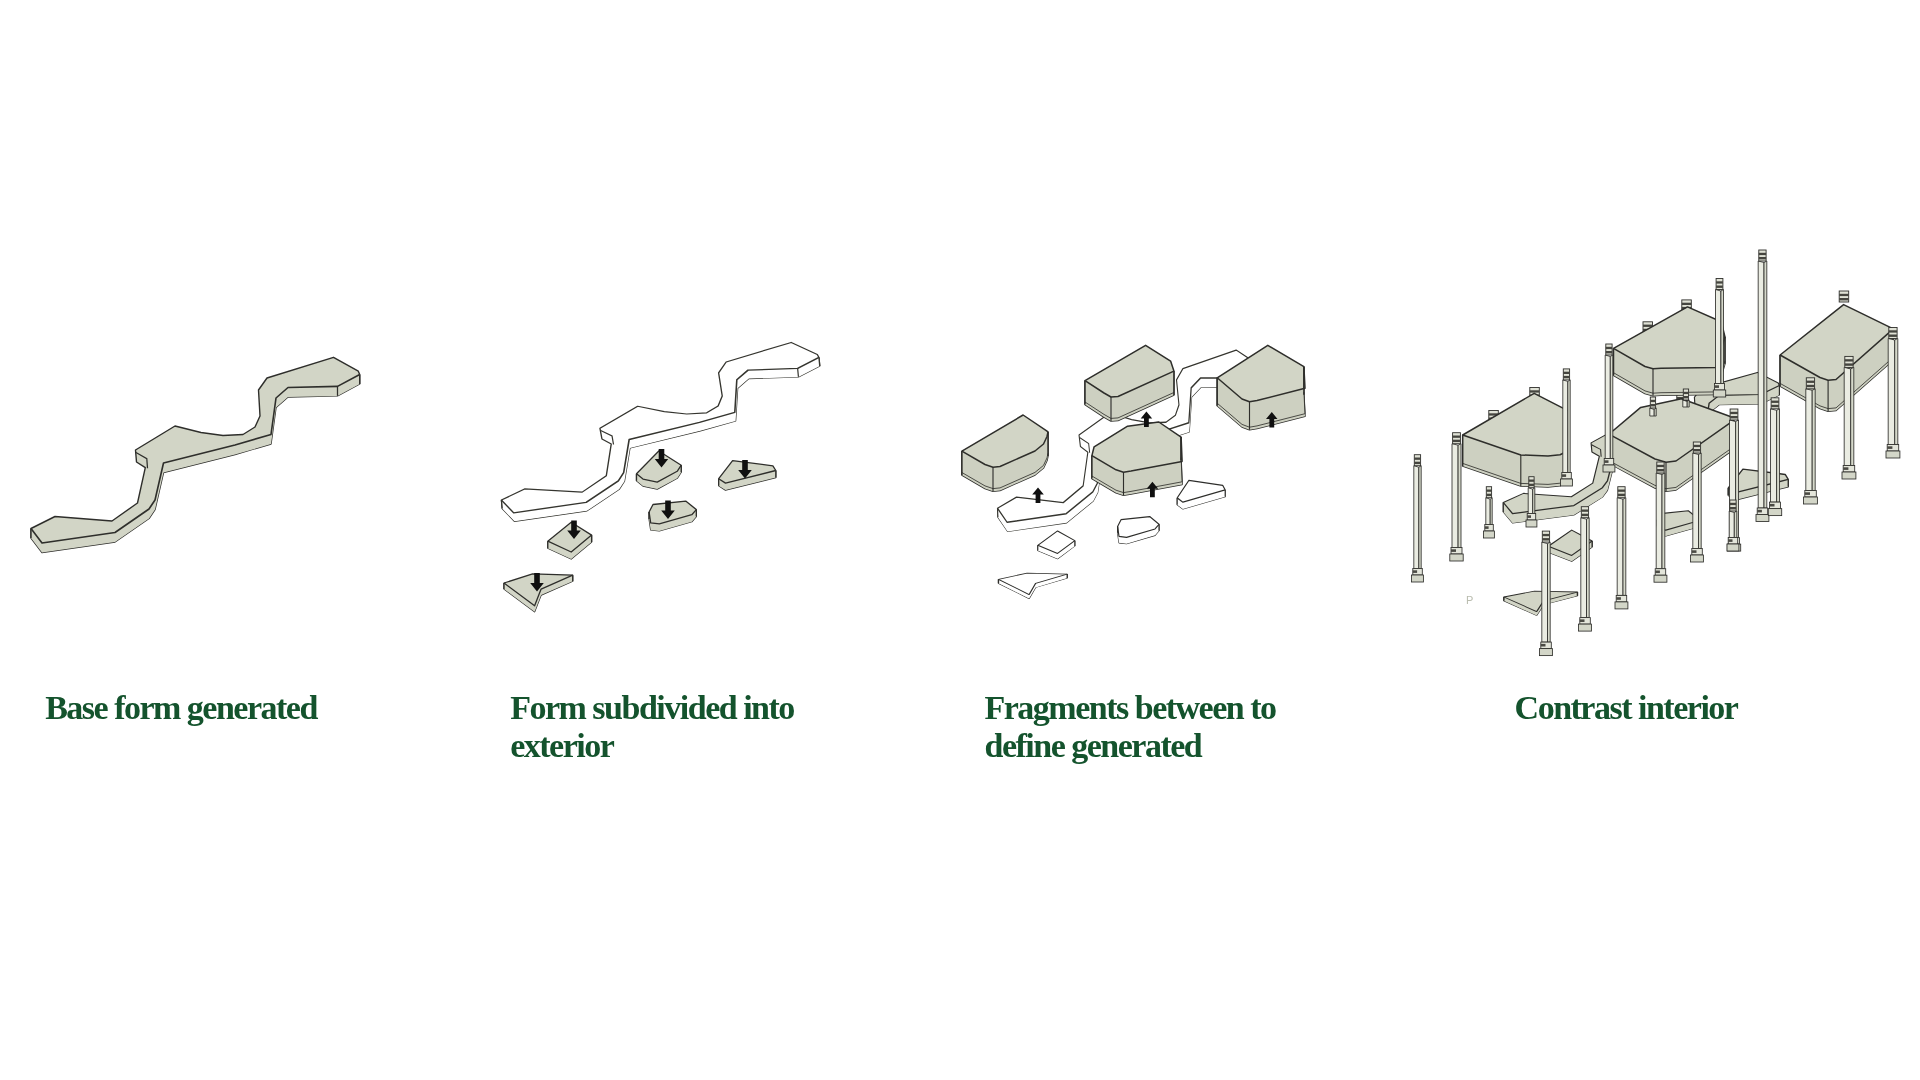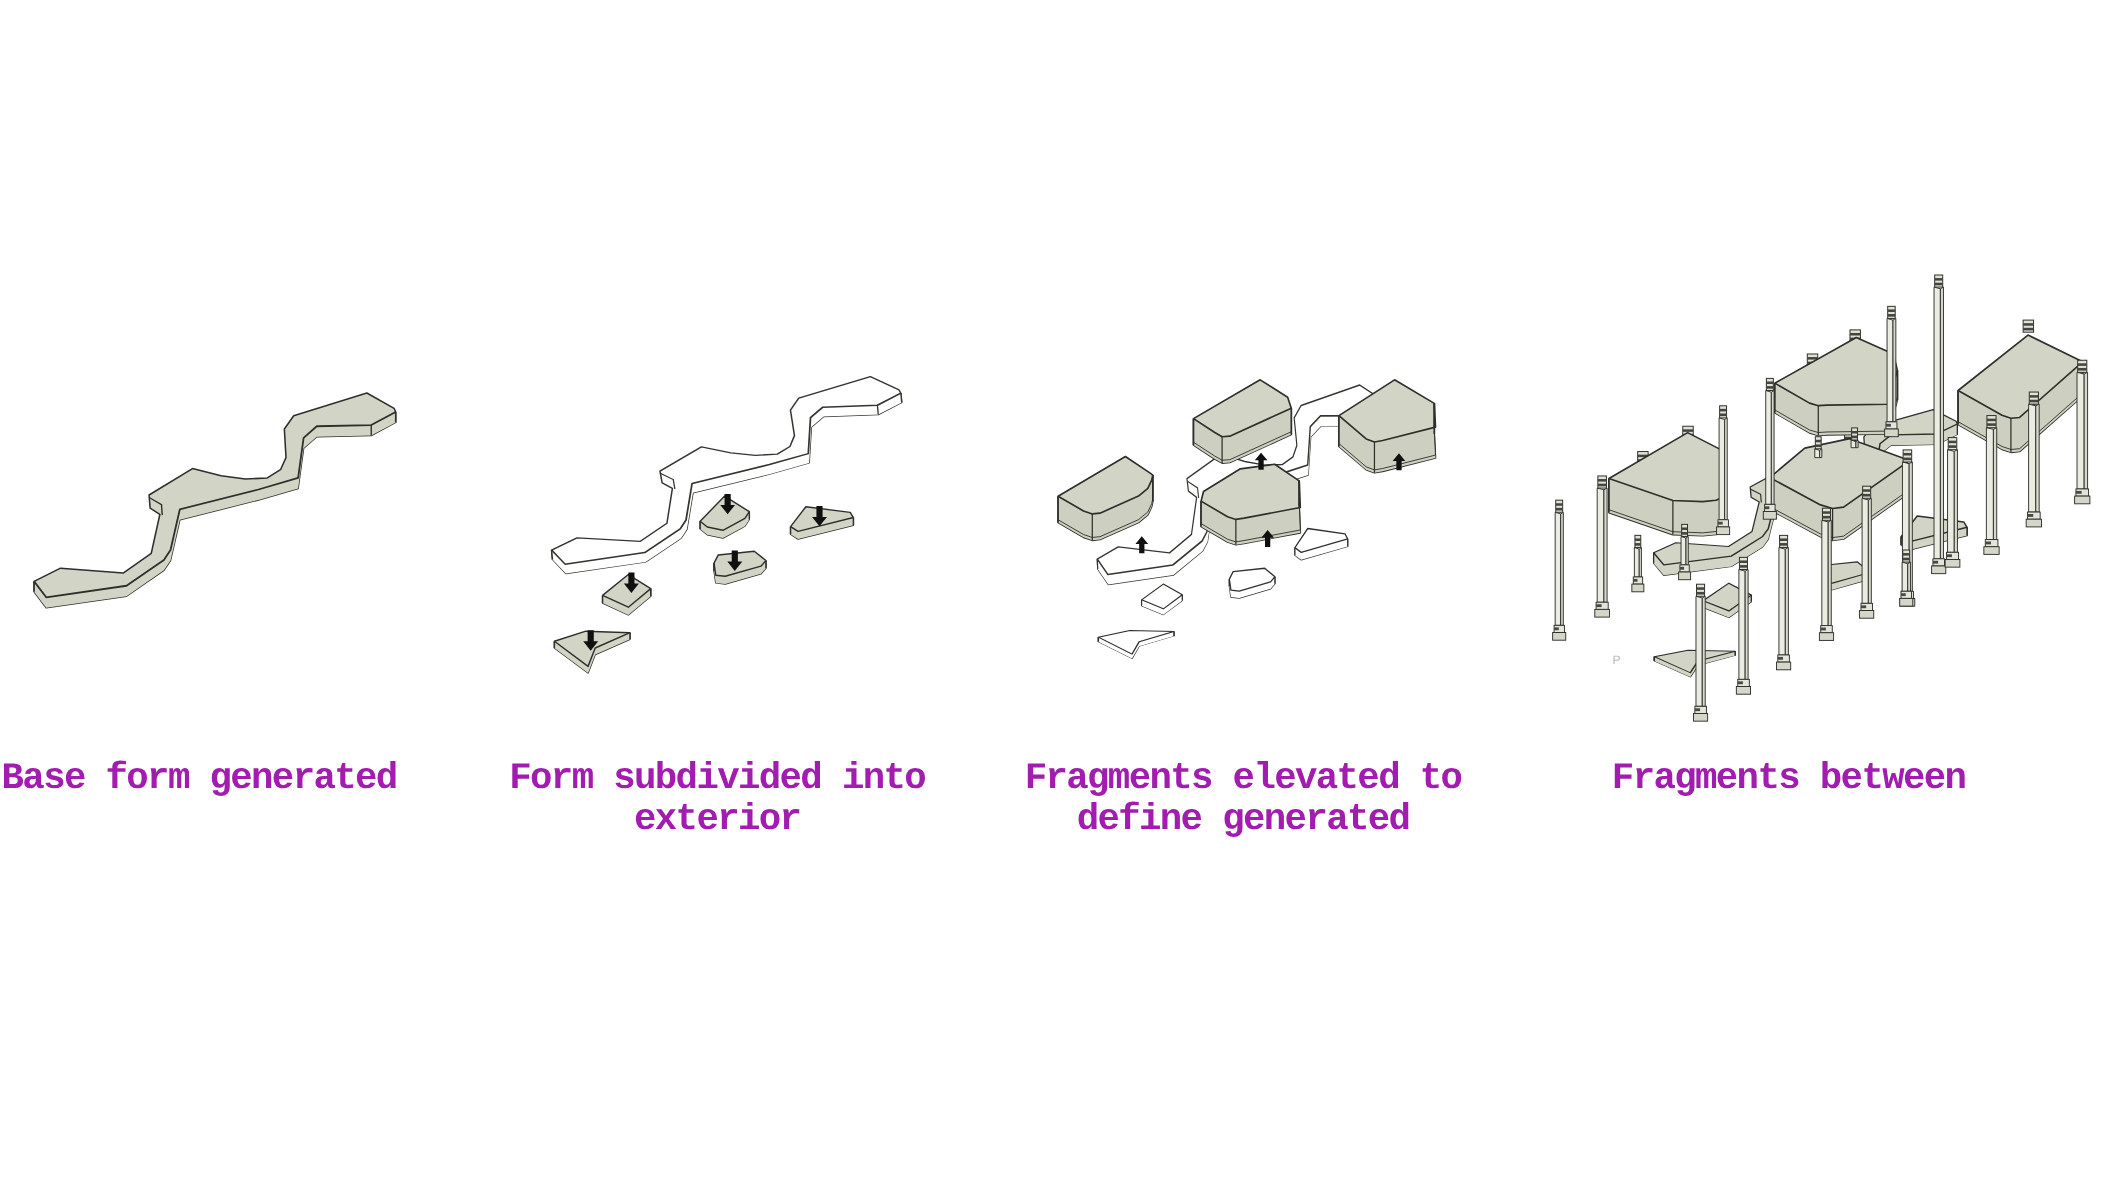--- a/index.html
+++ b/index.html
@@ -4,9 +4,9 @@
 html,body{margin:0;padding:0;width:1920px;height:1080px;background:#fff;overflow:hidden}
 #stage{position:relative;width:1920px;height:1080px}
 svg{position:absolute;left:0;top:0}
-.cap{position:absolute;top:689px;transform:translateX(-50%);text-align:center;
- font-family:Liberation Mono, monospace;font-weight:bold;font-size:34px;
- line-height:38px;color:#a21caf;letter-spacing:-1.5px;white-space:nowrap}
+.cap{position:absolute;top:689px;transform:translateX(-50%);text-align:left;
+ font-family:Liberation Serif, serif;font-weight:bold;font-size:34px;
+ line-height:38px;color:#14532d;letter-spacing:-1.5px;white-space:nowrap}
 </style></head>
 <body>
 <div id="stage">

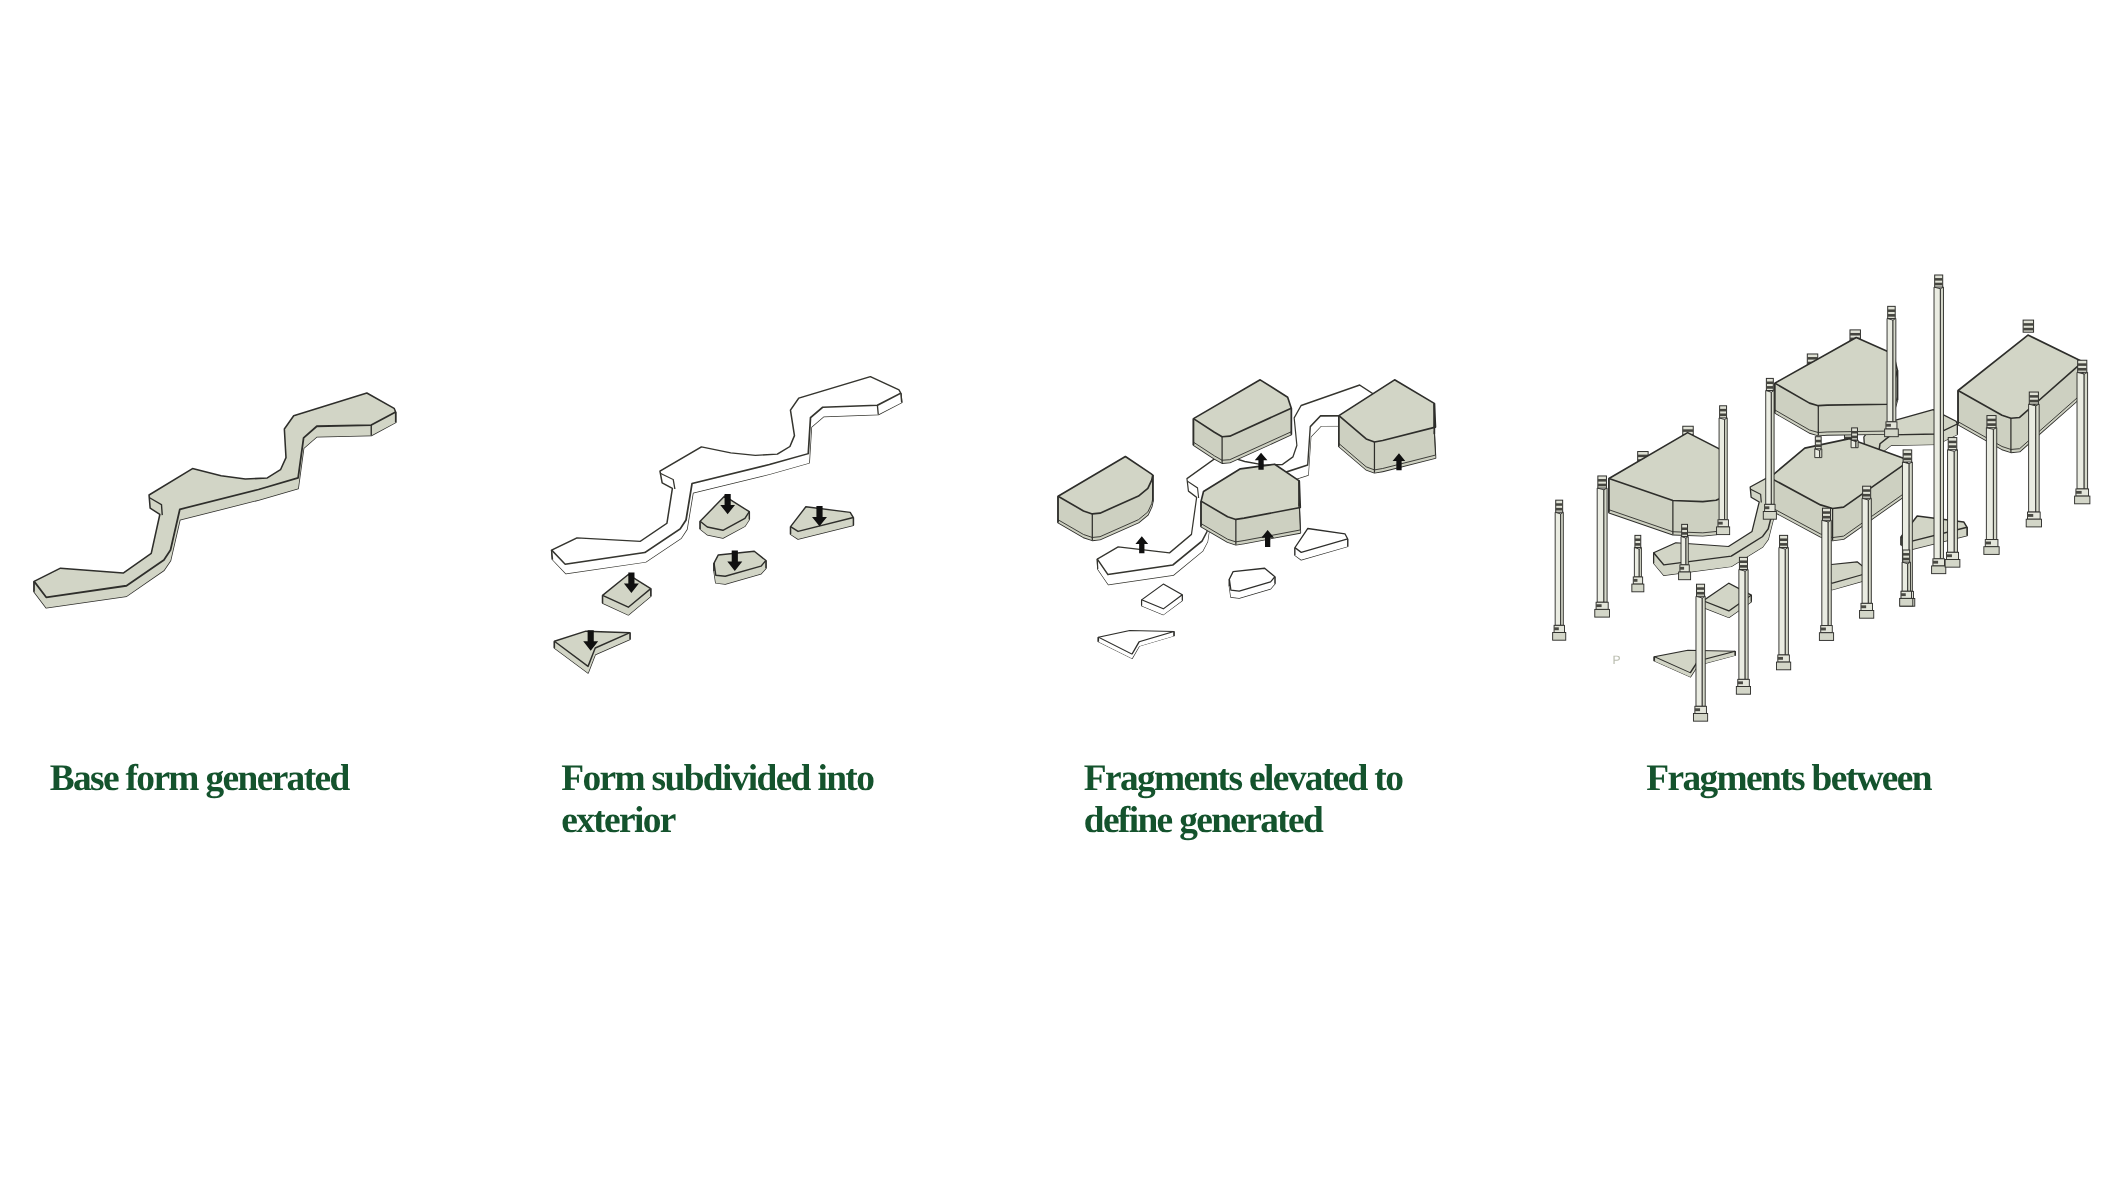--- a/index.html
+++ b/index.html
@@ -382,7 +382,7 @@
       <div>exterior</div>
     </div>
 <div class="cap" style="left:1130px">
-      <div>Fragments elevated to</div>
+      <div>Fragments between to</div>
       <div>define generated</div>
     </div>
 <div class="cap" style="left:1626px">

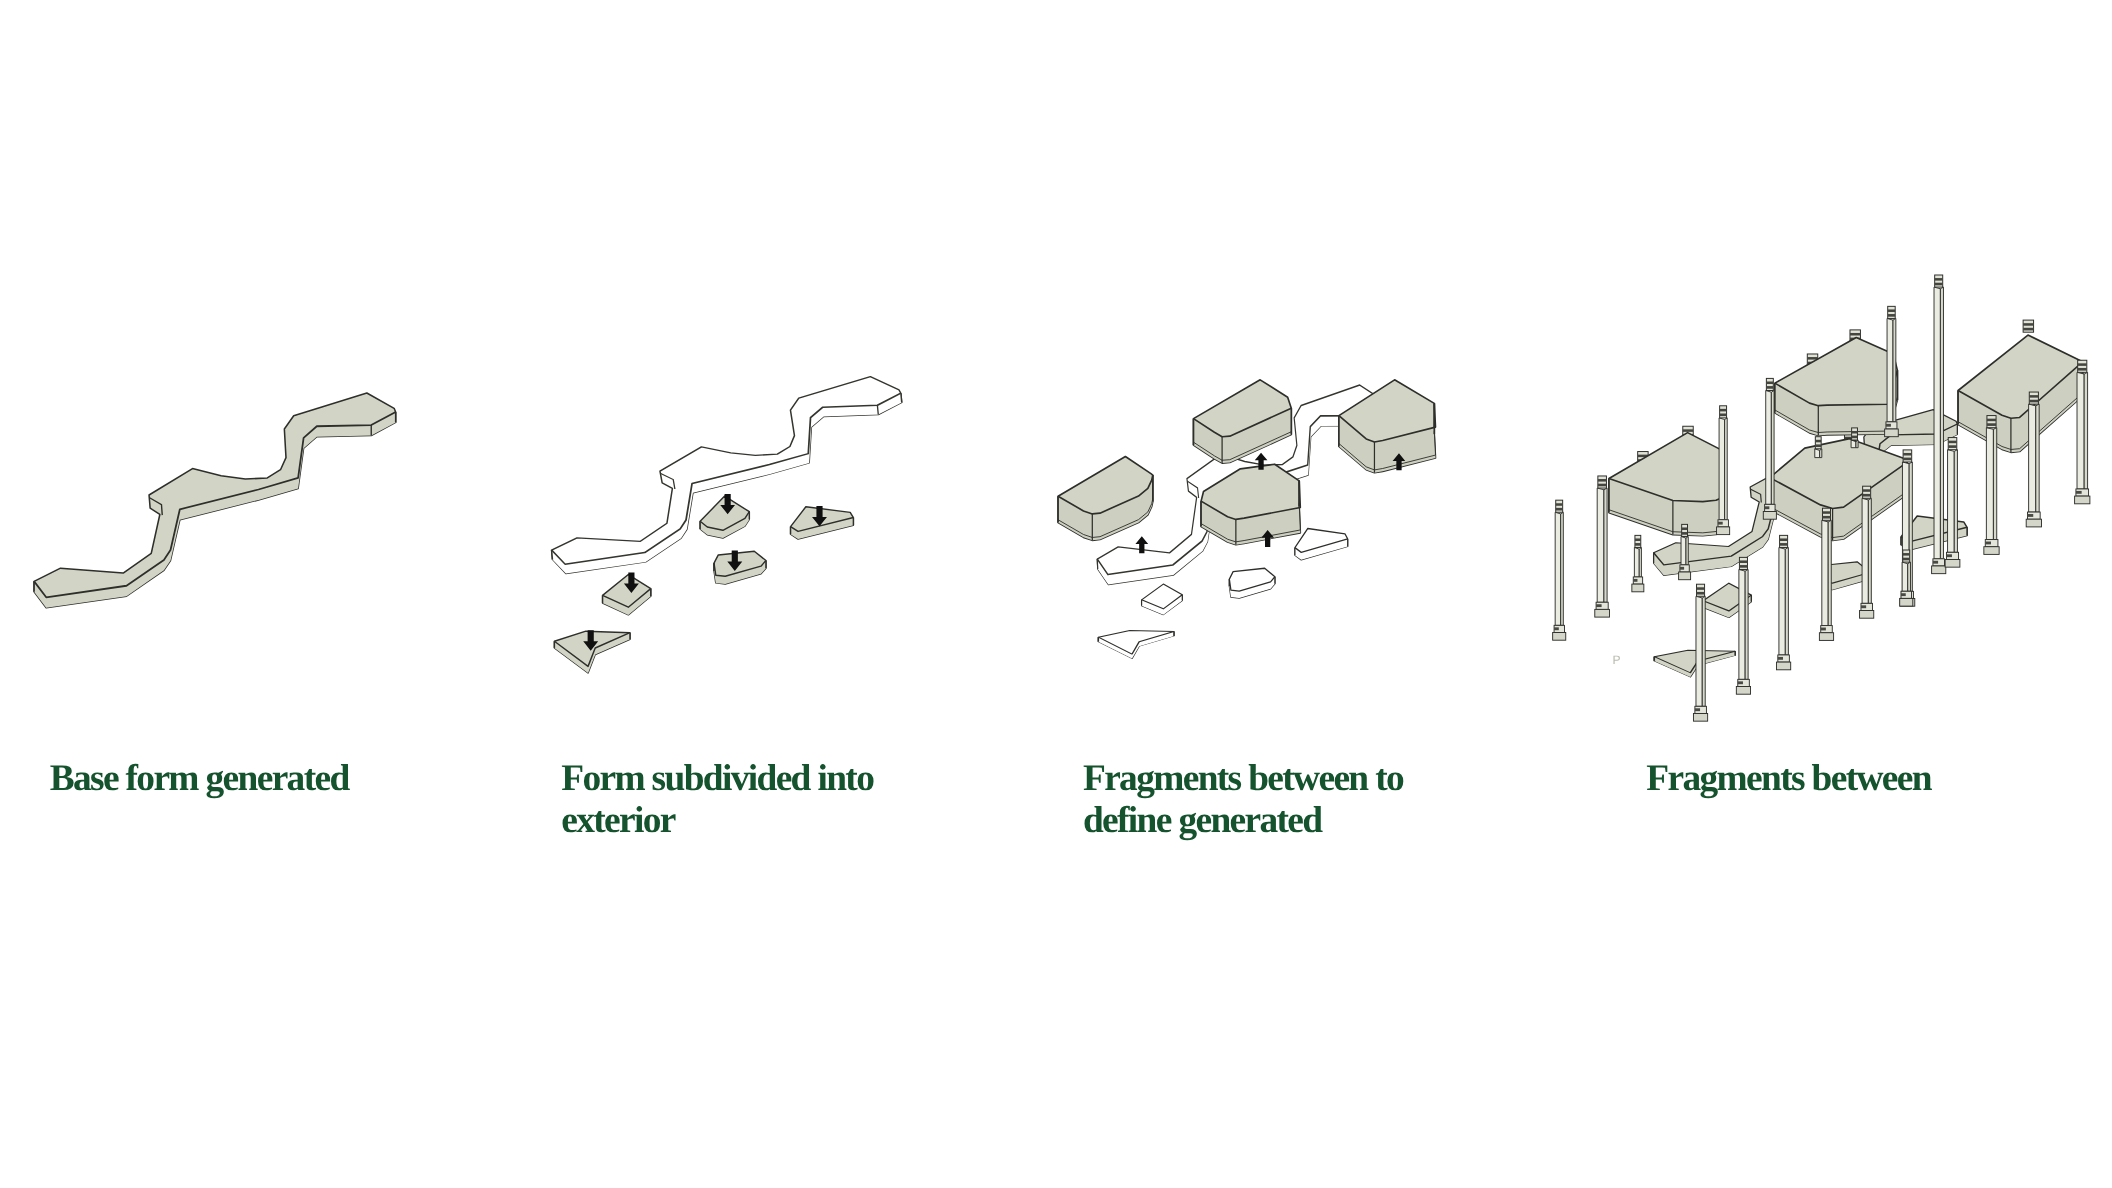--- a/index.html
+++ b/index.html
@@ -386,7 +386,7 @@
       <div>define generated</div>
     </div>
 <div class="cap" style="left:1626px">
-      <div>Fragments between</div>
+      <div>Contrast interior</div>
     </div>
 </div>
 </body></html>

